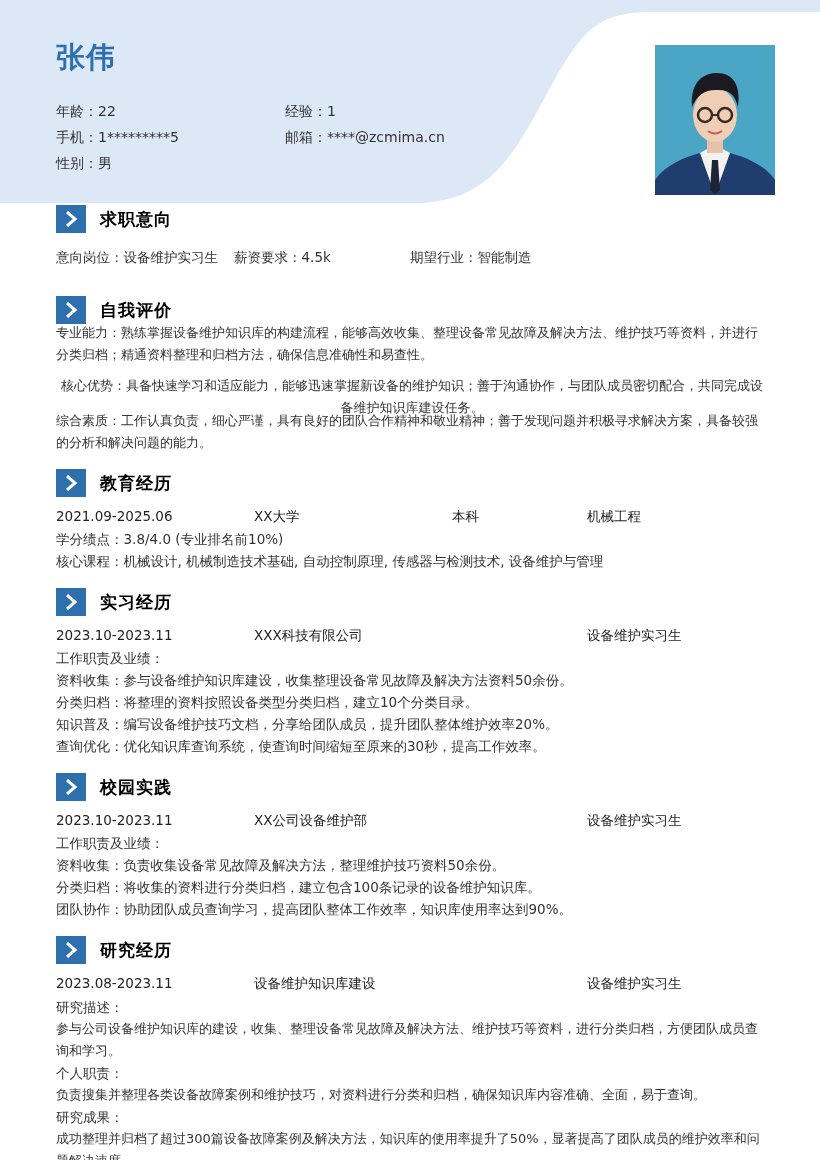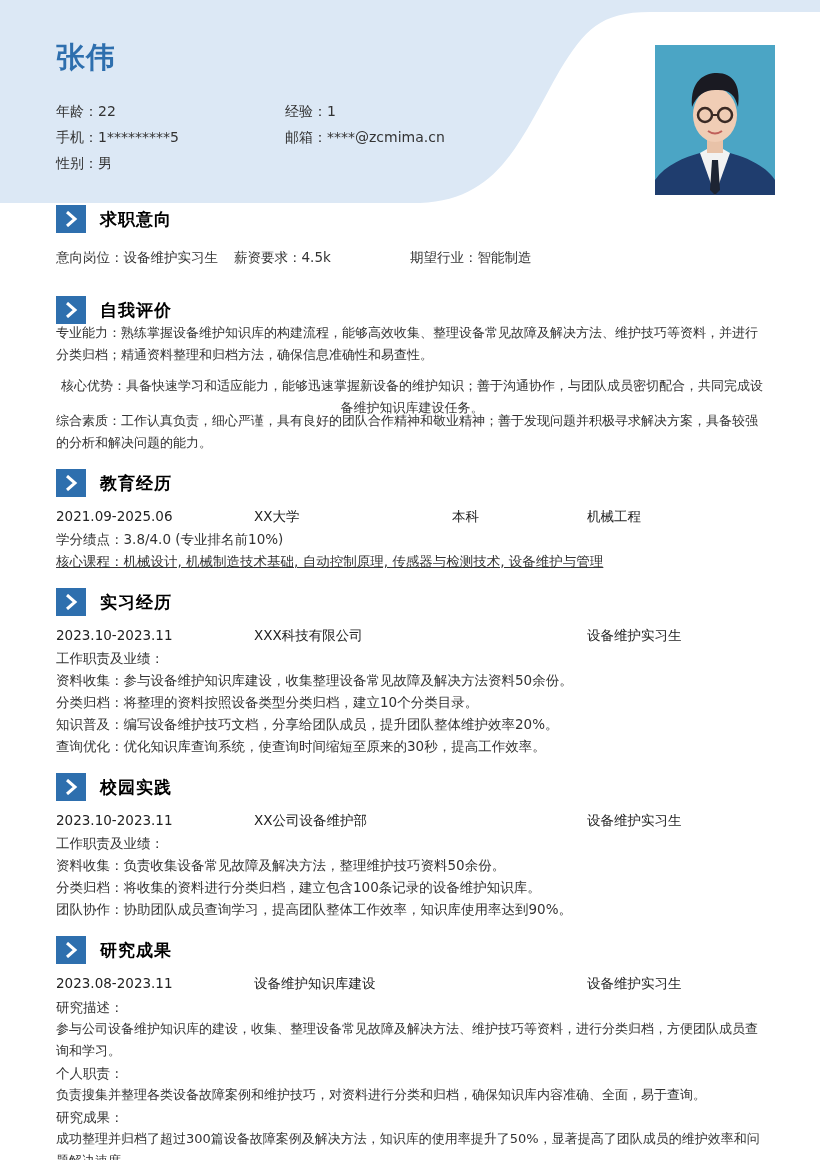--- a/index.html
+++ b/index.html
@@ -116,7 +116,7 @@
 <div class="line bold" style="left:452px; top:505px;">本科</div>
 <div class="line bold" style="left:587px; top:505px;">机械工程</div>
 <div class="line" style="top:528px;">学分绩点：3.8/4.0 (专业排名前10%)</div>
-<div class="line" style="top:550px;text-decoration:underline;">核心课程：机械设计, 机械制造技术基础, 自动控制原理, 传感器与检测技术, 设备维护与管理</div>
+<div class="line" style="top:550px;">核心课程：机械设计, 机械制造技术基础, 自动控制原理, 传感器与检测技术, 设备维护与管理</div>
 
 <div class="section-head" style="top:588px;">
   <div class="sec-icon">

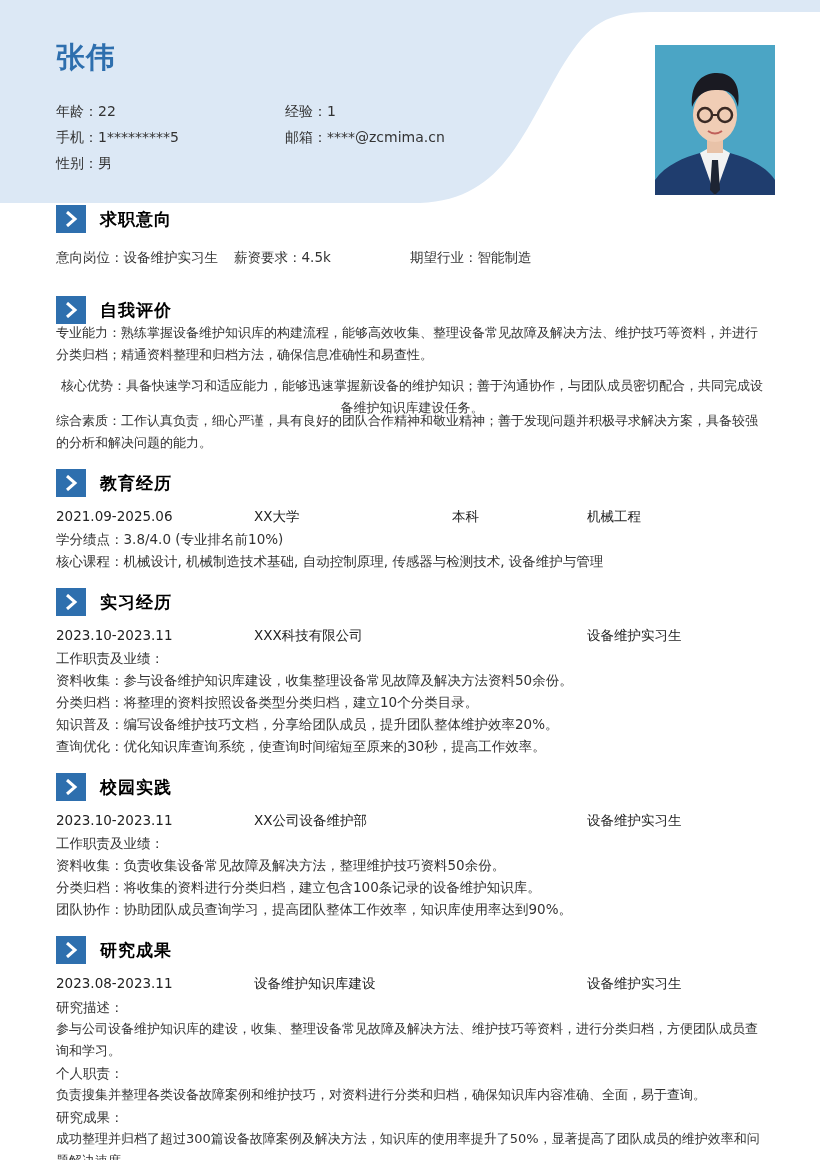--- a/index.html
+++ b/index.html
@@ -157,7 +157,7 @@
         <path d="M3 1 L11 8 L3 15" fill="none" stroke="#fff" stroke-width="3"></path>
       </svg>
   </div>
-  <div class="sec-title">研究成果</div>
+  <div class="sec-title">研究经历</div>
 </div>
 <div class="line bold" style="top:972px;">2023.08-2023.11</div>
 <div class="line bold" style="left:254px; top:972px;">设备维护知识库建设</div>

